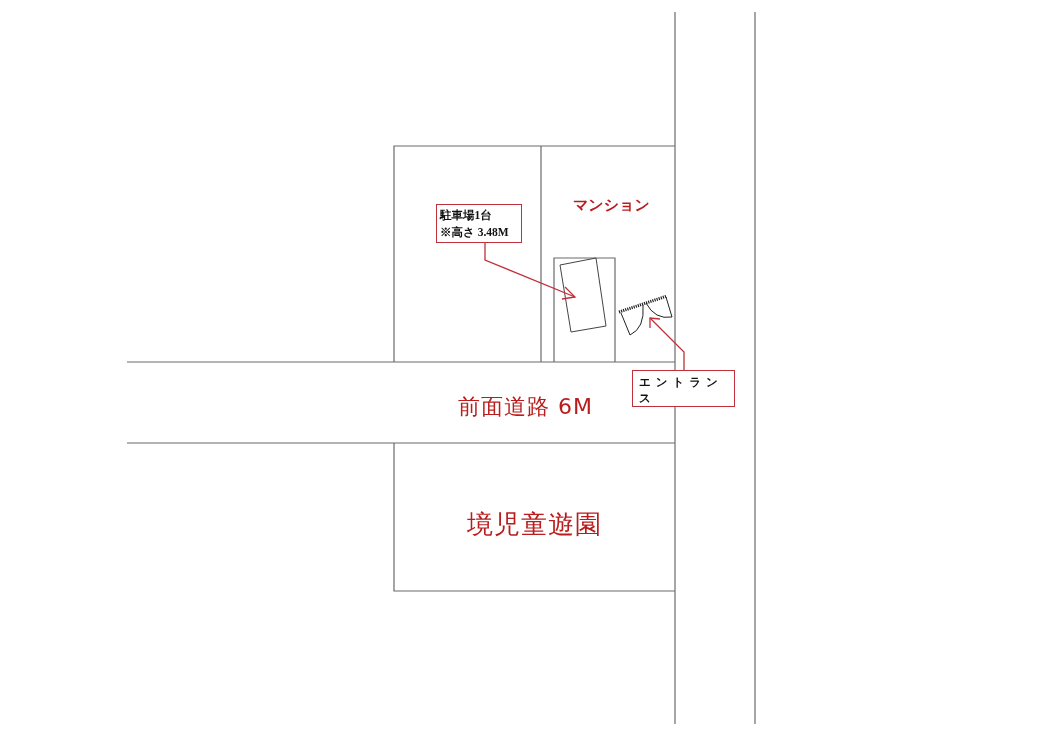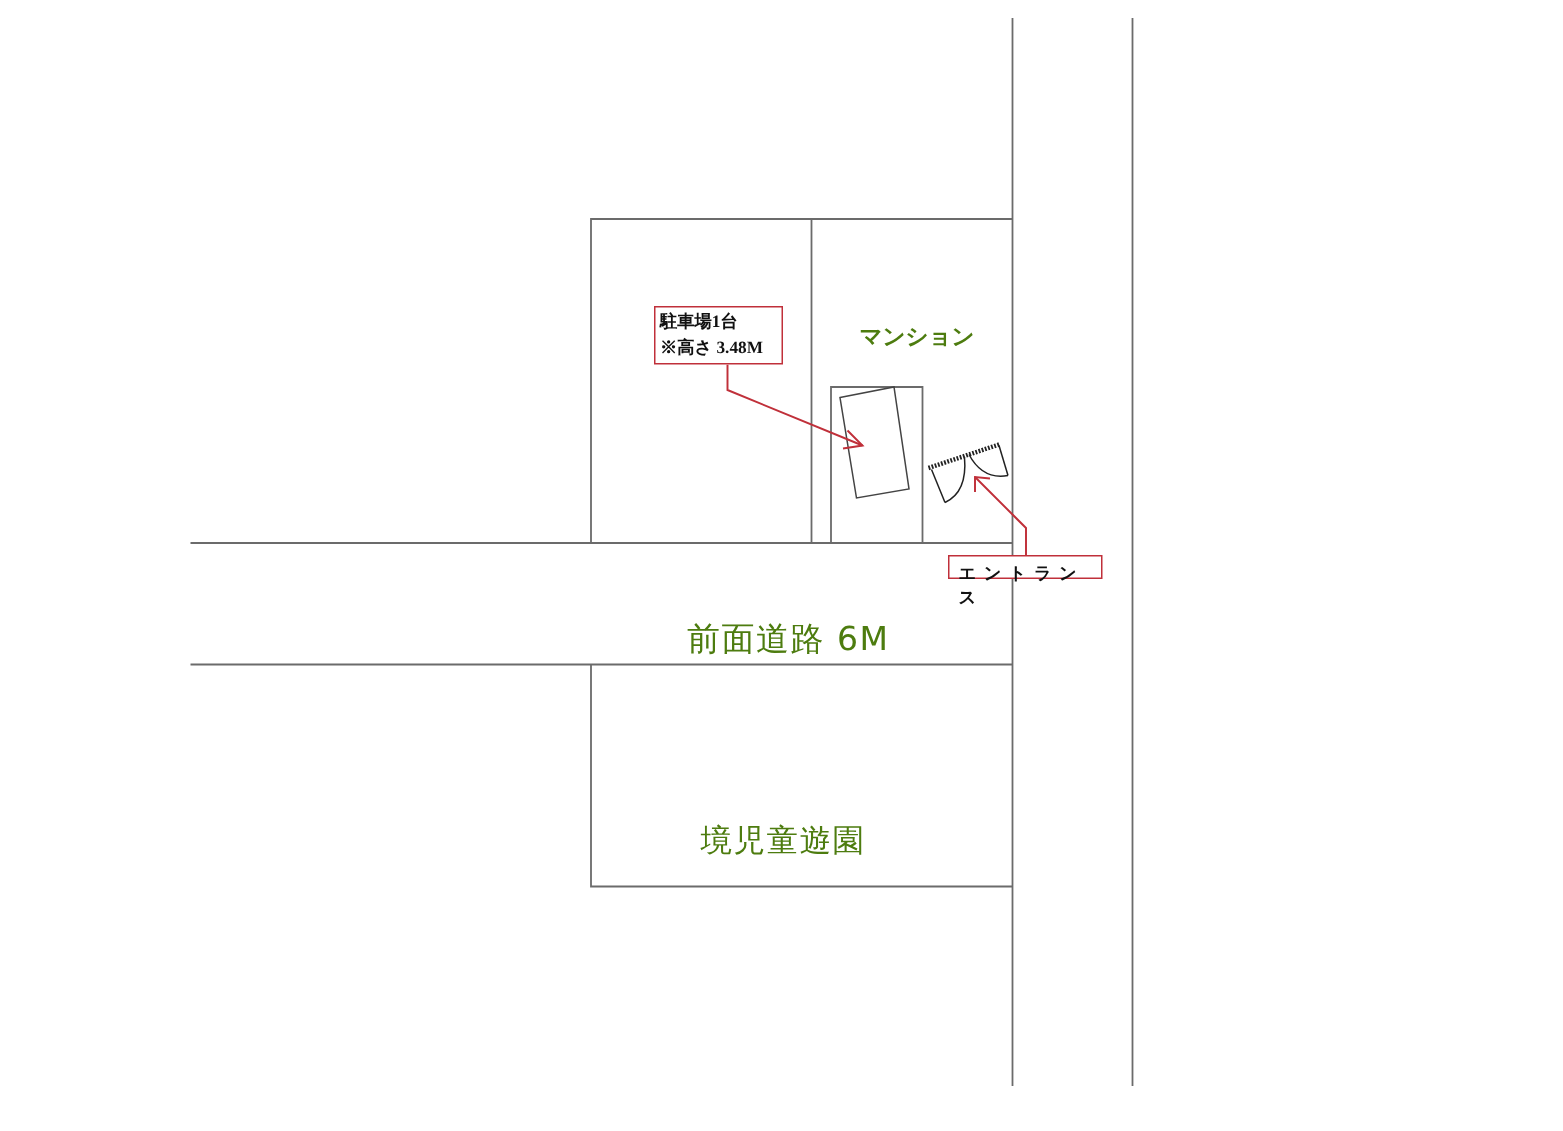--- a/index.html
+++ b/index.html
@@ -6,7 +6,7 @@
     body { width: 1042px; height: 754px; position: relative; overflow: hidden;
            font-family: "DejaVu Sans", "Liberation Sans", sans-serif; }
     svg.map { position: absolute; left: 0; top: 0; }
-    .lbl { position: absolute; color: #4d7c0f; white-space: nowrap; margin-top: 19px; }
+    .lbl { position: absolute; color: #b91c1c; white-space: nowrap; }
     .callout { position: absolute; background: #fff; border: 1.5px solid #c0303a; color: #111;
                box-sizing: border-box; }
     #parking-label { left: 436px; top: 204px; width: 86px; height: 39px; padding: 2px 3px;

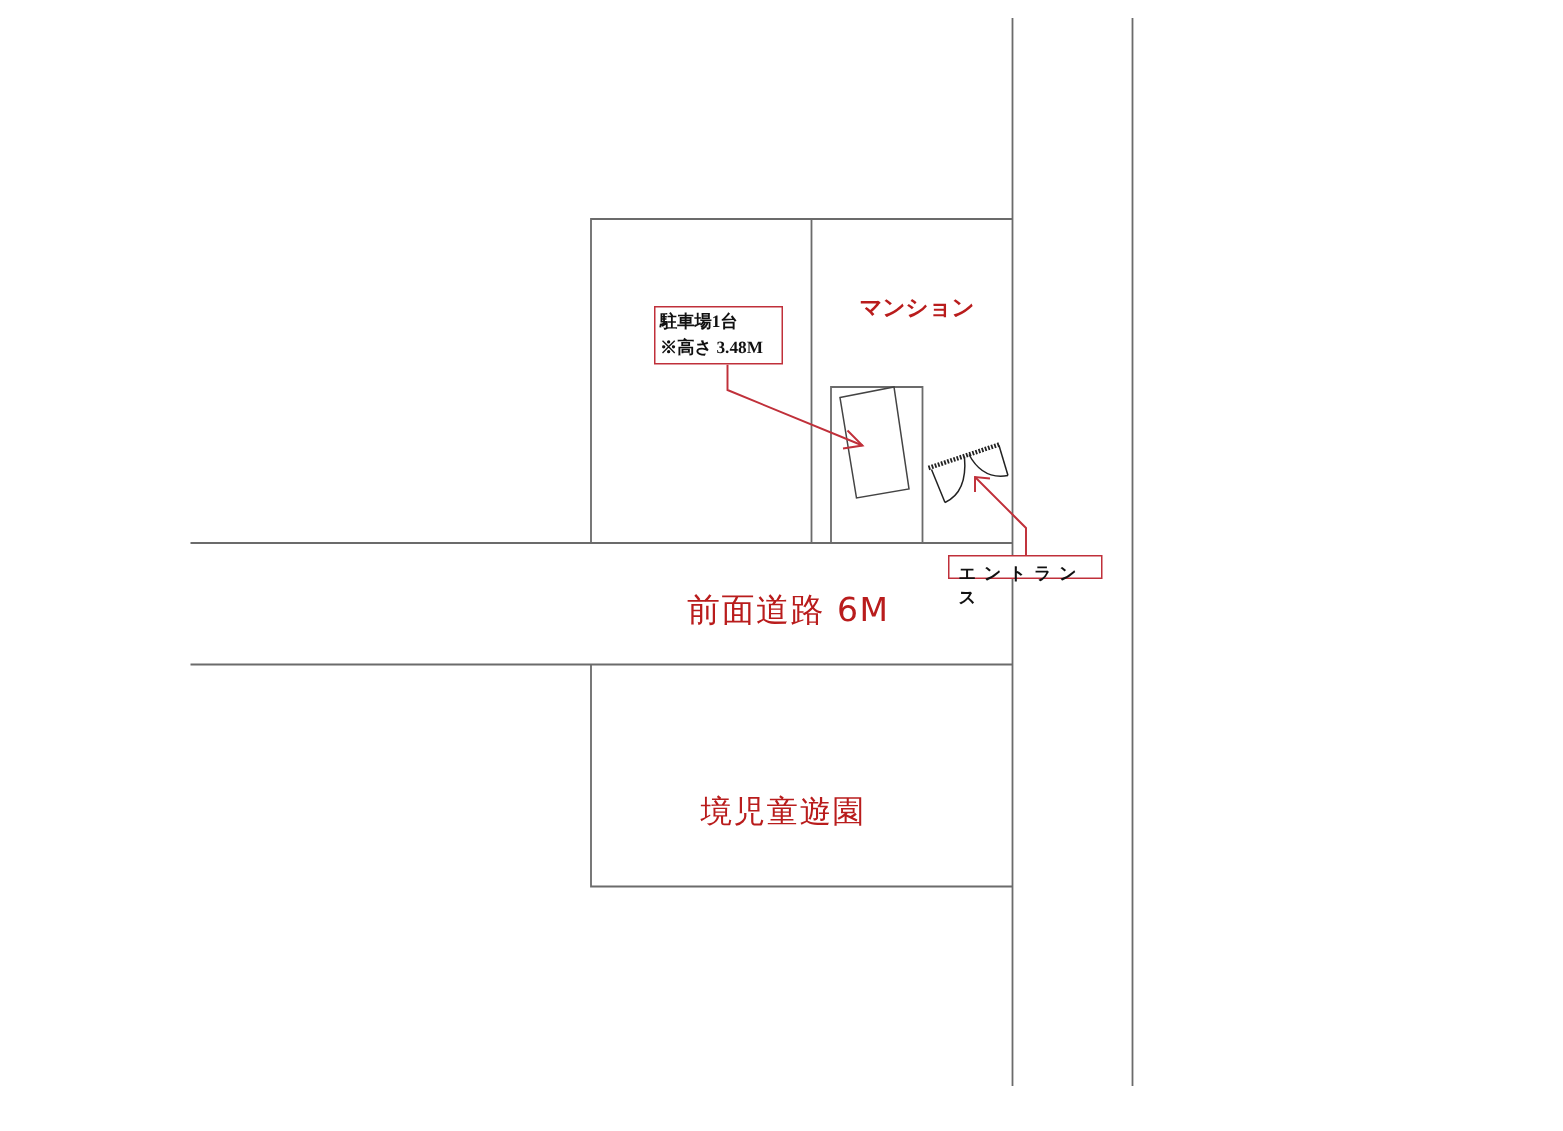--- a/index.html
+++ b/index.html
@@ -11,7 +11,7 @@
                box-sizing: border-box; }
     #parking-label { left: 436px; top: 204px; width: 86px; height: 39px; padding: 2px 3px;
                      font-size: 11.5px; font-weight: bold; line-height: 17px; font-family: Liberation Serif, serif; }
-    #entrance-label { left: 632px; top: 370px; width: 103px; height: 16px; padding: 3px 6px;
+    #entrance-label { left: 632px; top: 370px; width: 103px; height: 37px; padding: 3px 6px;
                       font-size: 11.5px; font-weight: bold; letter-spacing: 5px; line-height: 16px; }
     #mansion-label { left: 573px; top: 196px; font-size: 15px; font-weight: bold; }
     #road-label { left: 458px; top: 392px; font-size: 22px; letter-spacing: 1px; }

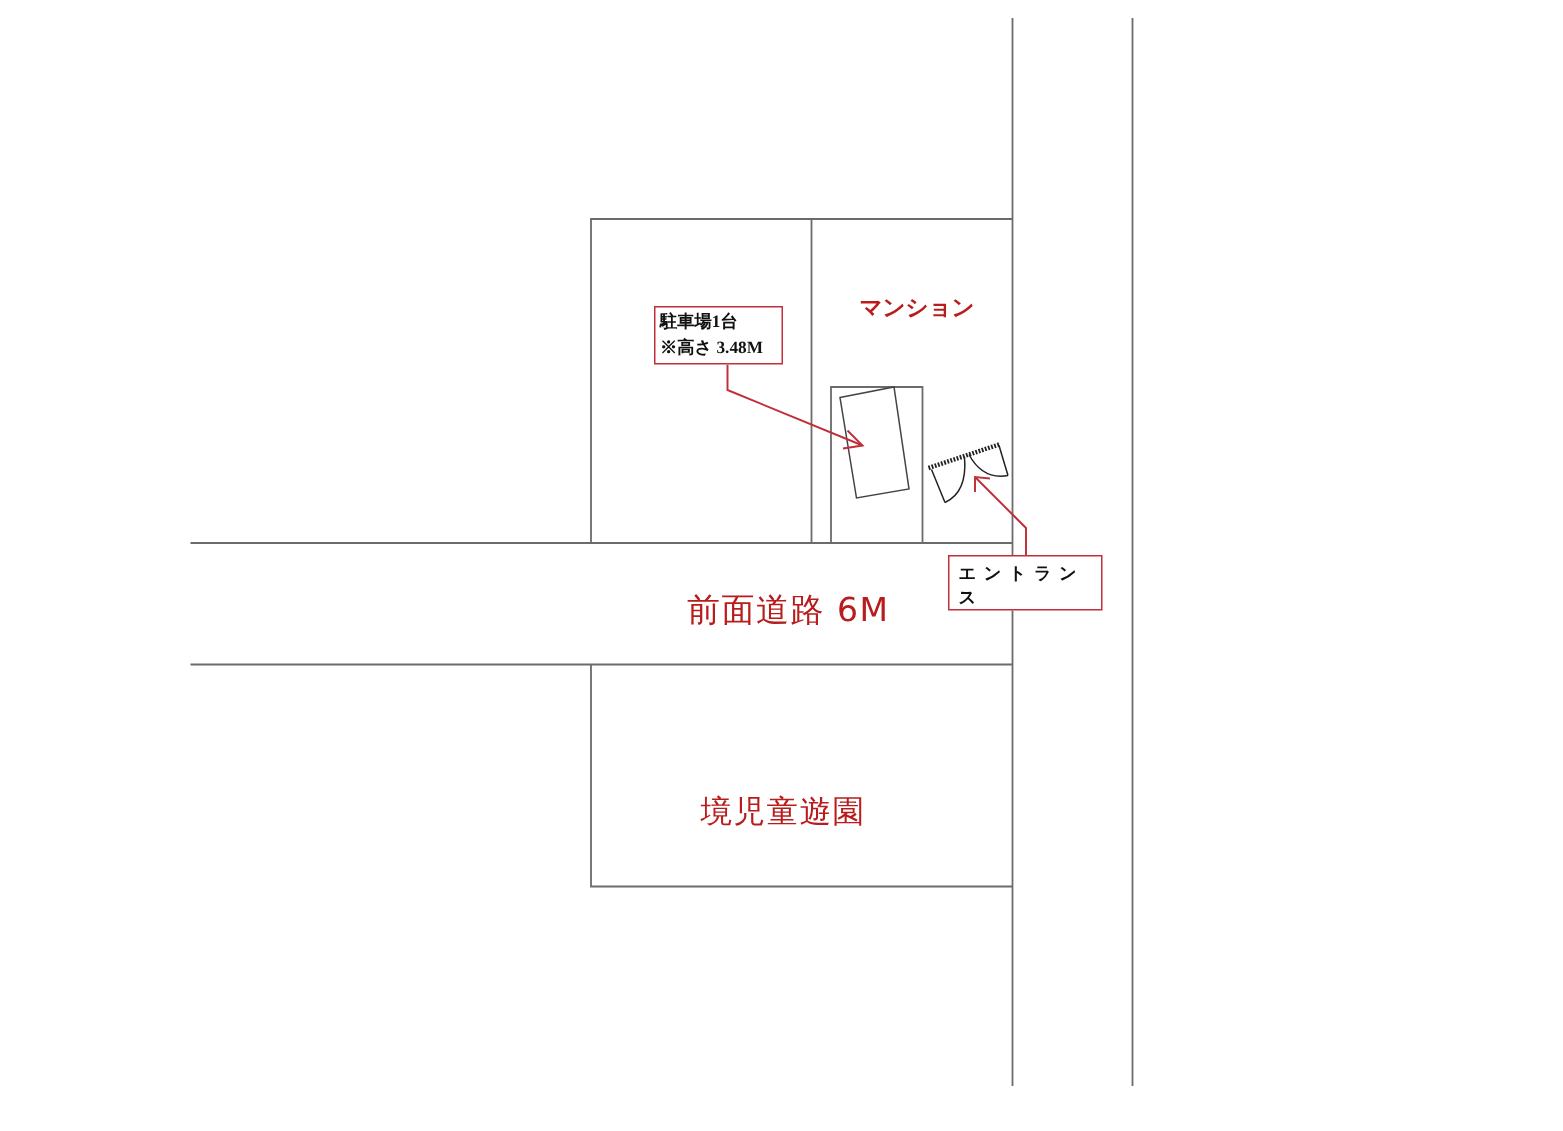--- a/index.html
+++ b/index.html
@@ -15,7 +15,7 @@
                       font-size: 11.5px; font-weight: bold; letter-spacing: 5px; line-height: 16px; }
     #mansion-label { left: 573px; top: 196px; font-size: 15px; font-weight: bold; }
     #road-label { left: 458px; top: 392px; font-size: 22px; letter-spacing: 1px; }
-    #park-label { left: 467px; top: 527px; font-size: 21px; letter-spacing: 1px; }
+    #park-label { left: 467px; top: 507px; font-size: 26px; letter-spacing: 1px; }
   </style>
 </head>
 <body>

